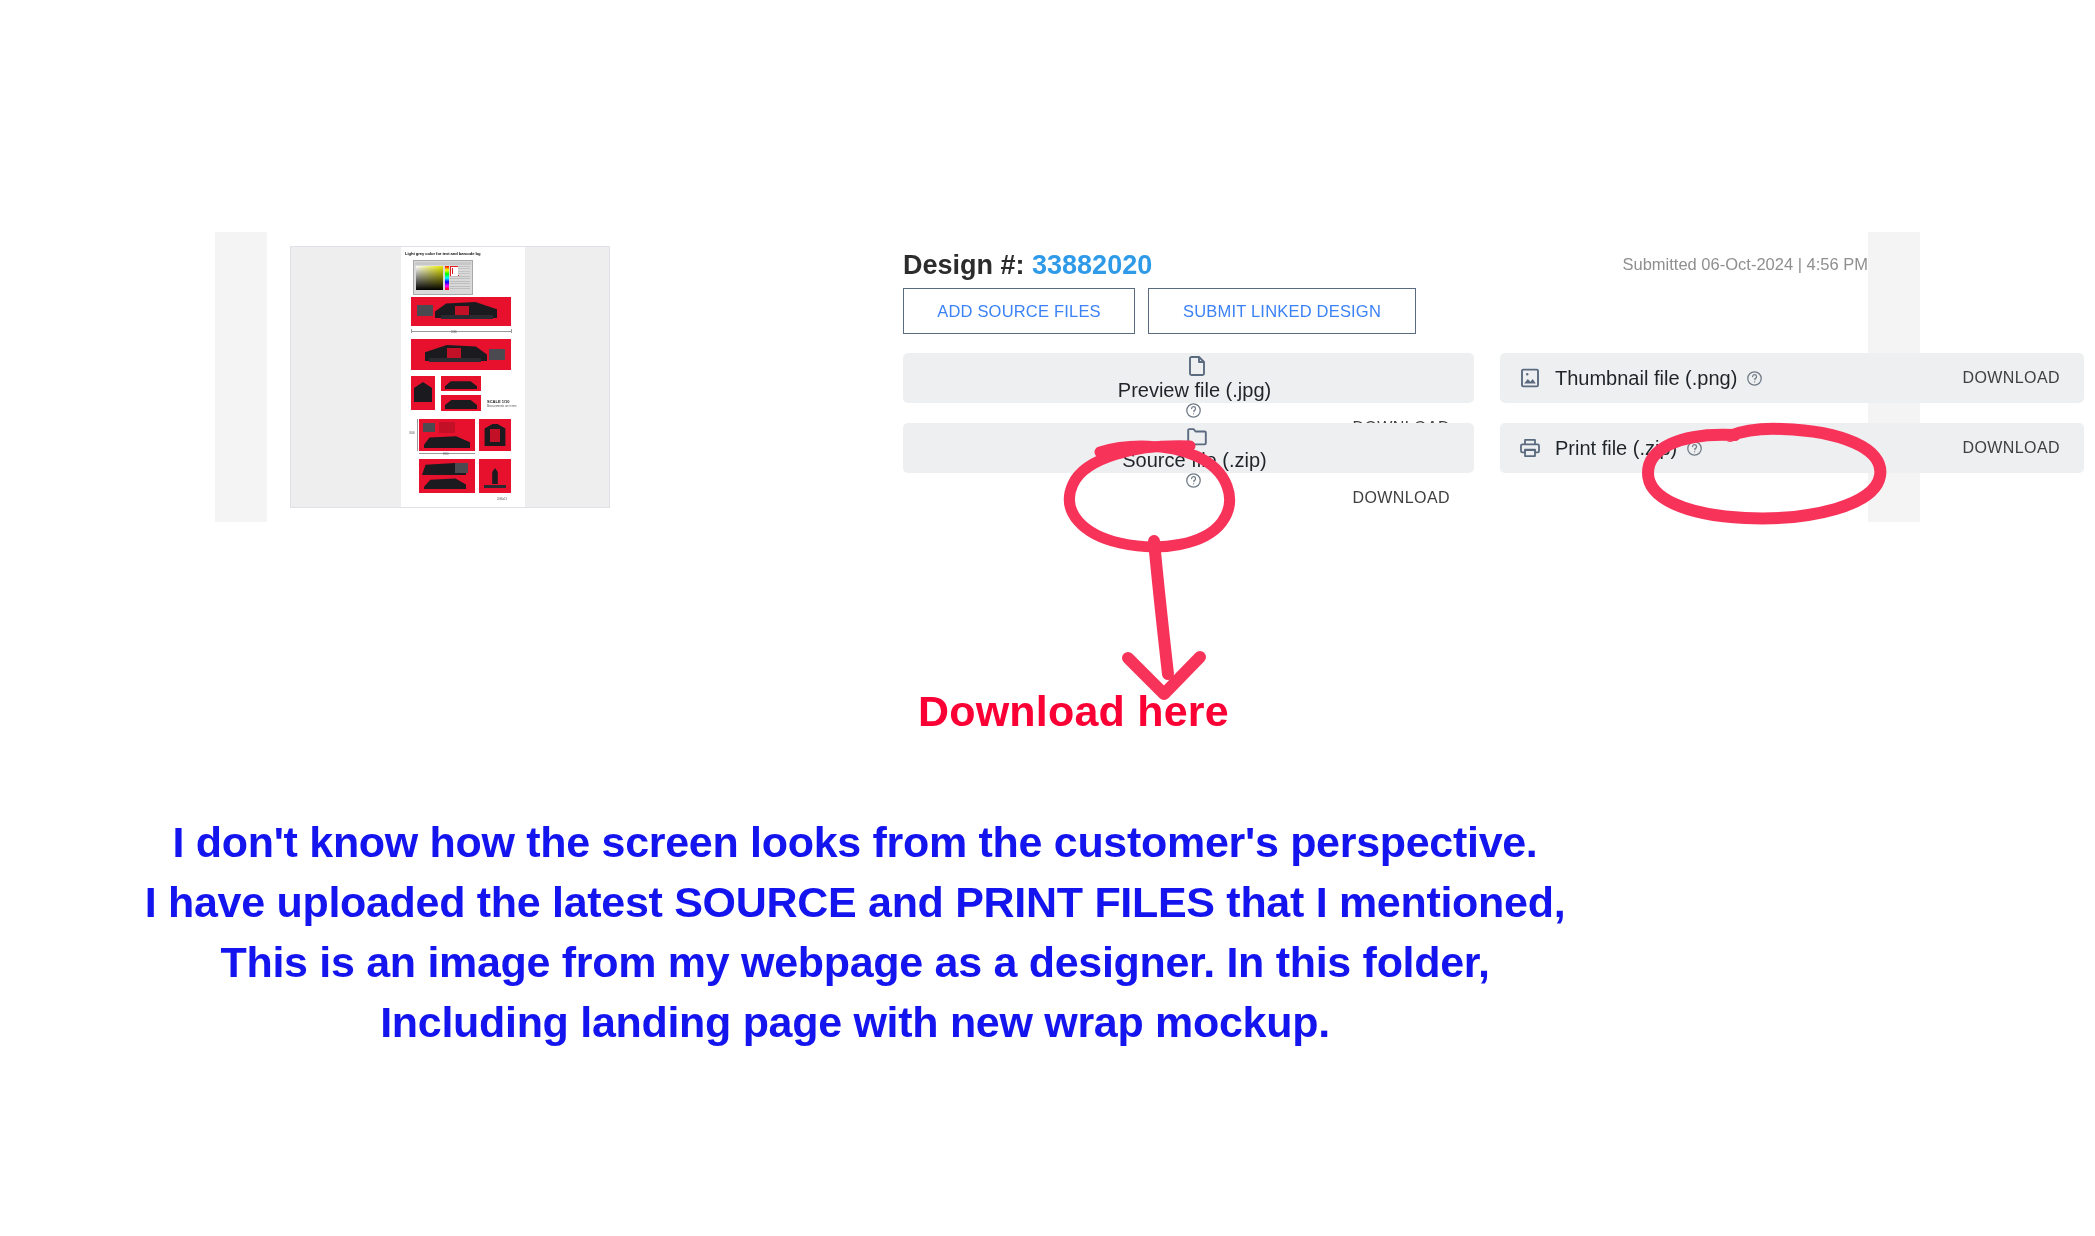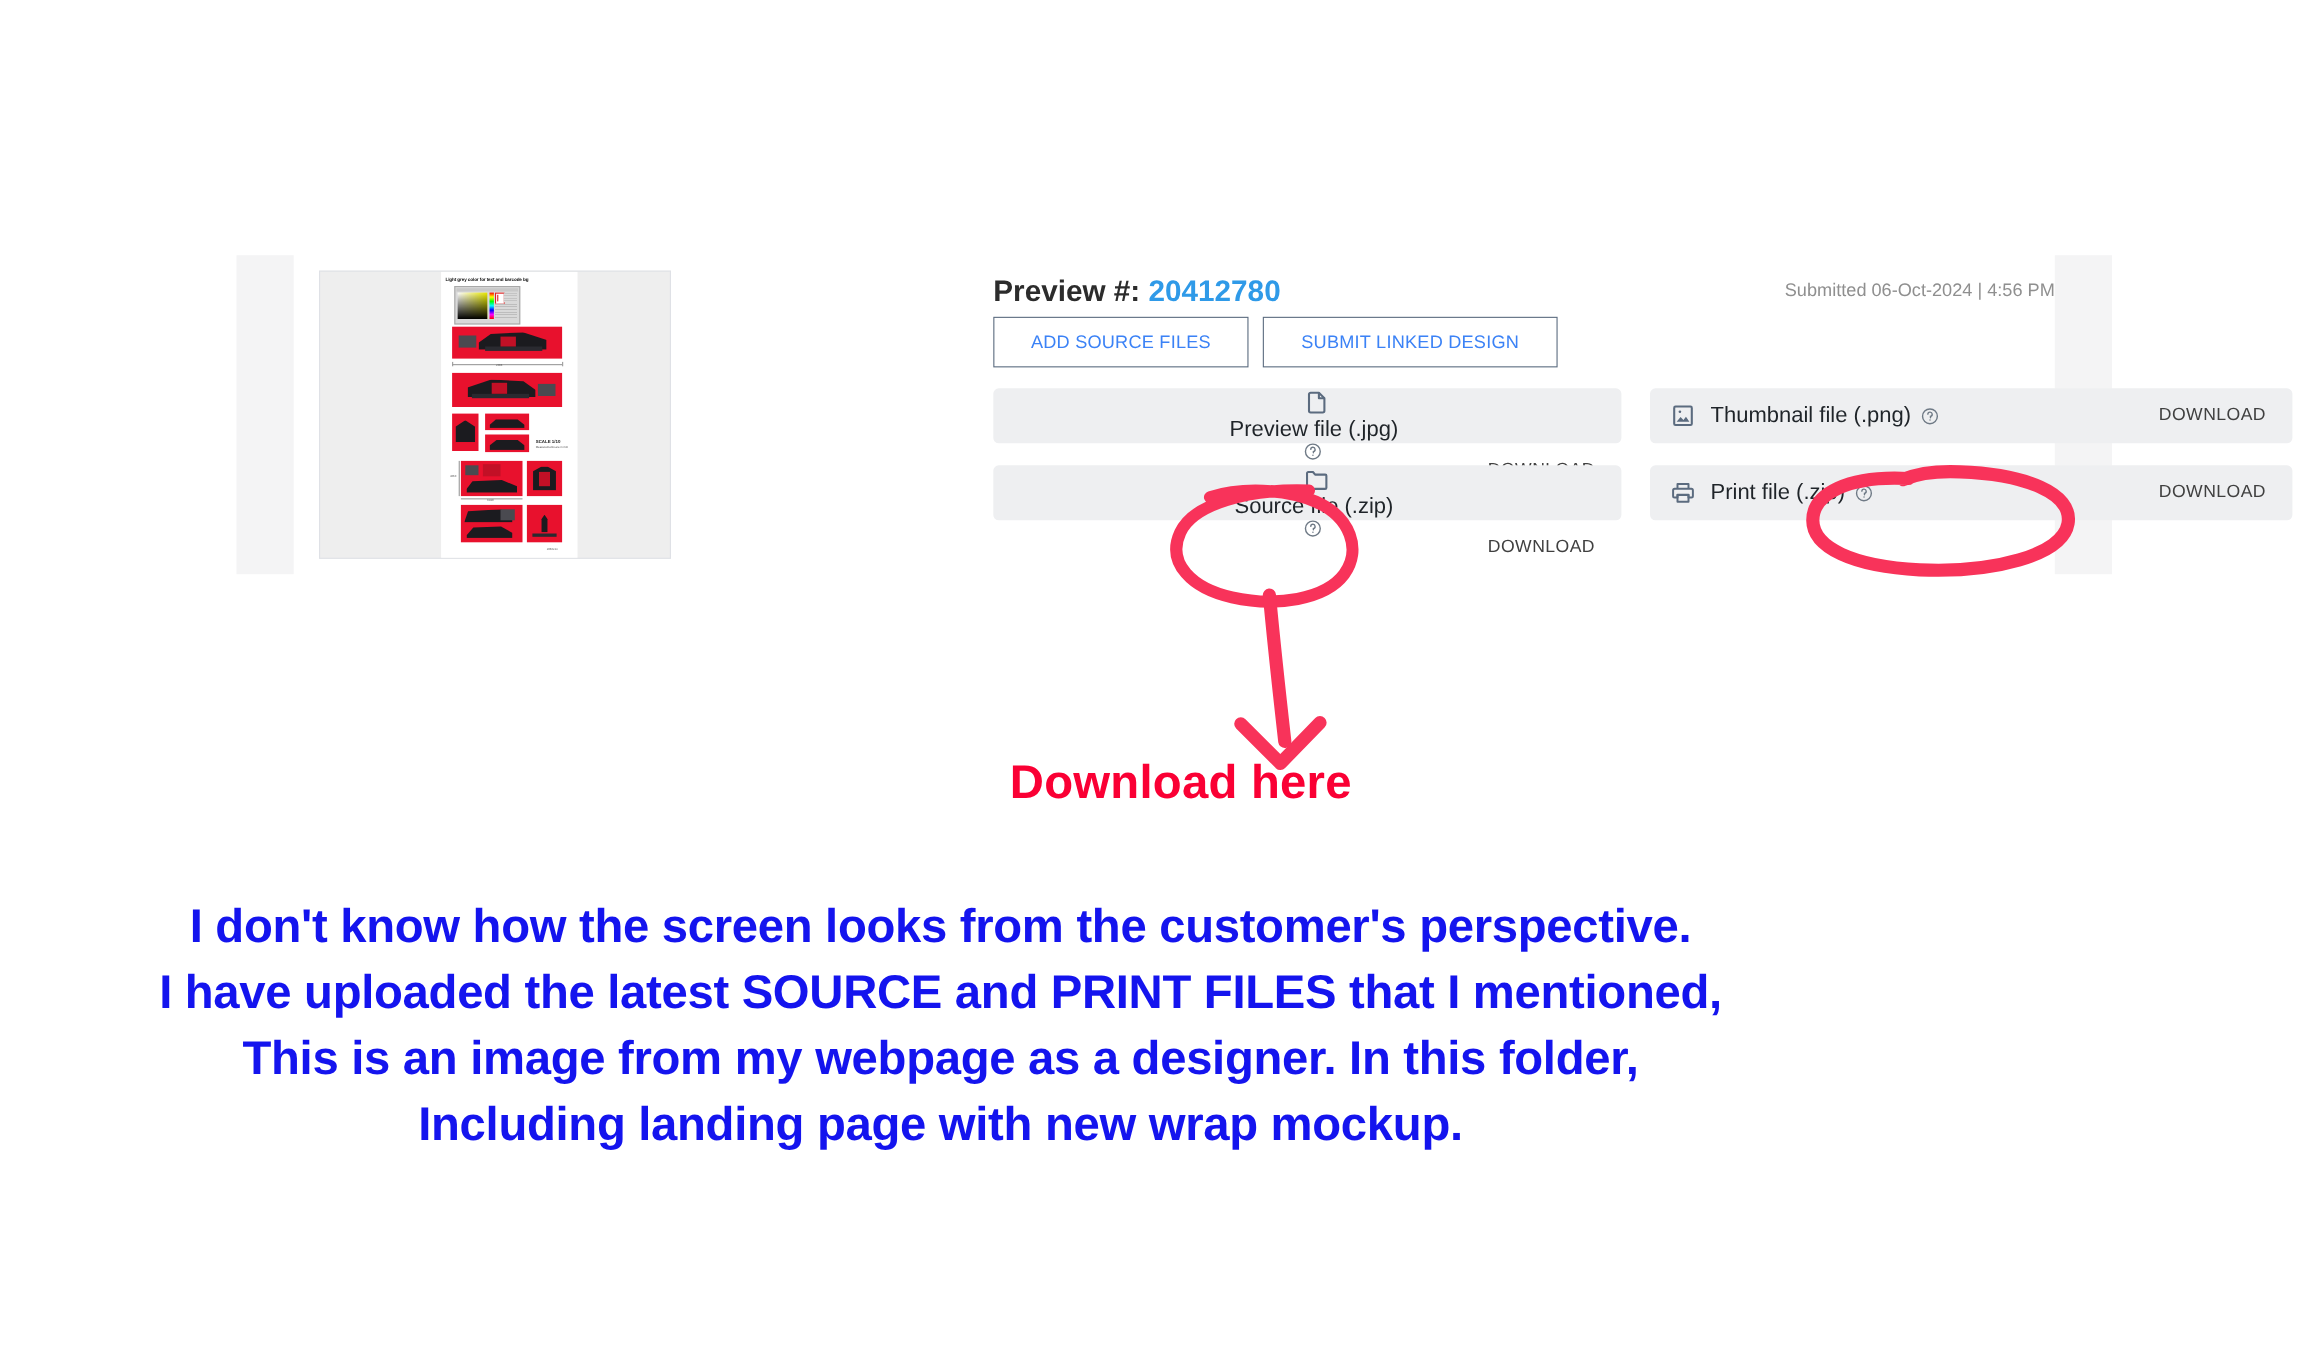--- a/index.html
+++ b/index.html
@@ -362,7 +362,7 @@
   <div id="info-col">
 
     <div id="design-number">
-      <span>Preview #:</span>
+      <span>Design #:</span>
       <span class="num">20412780</span>
     </div>
 

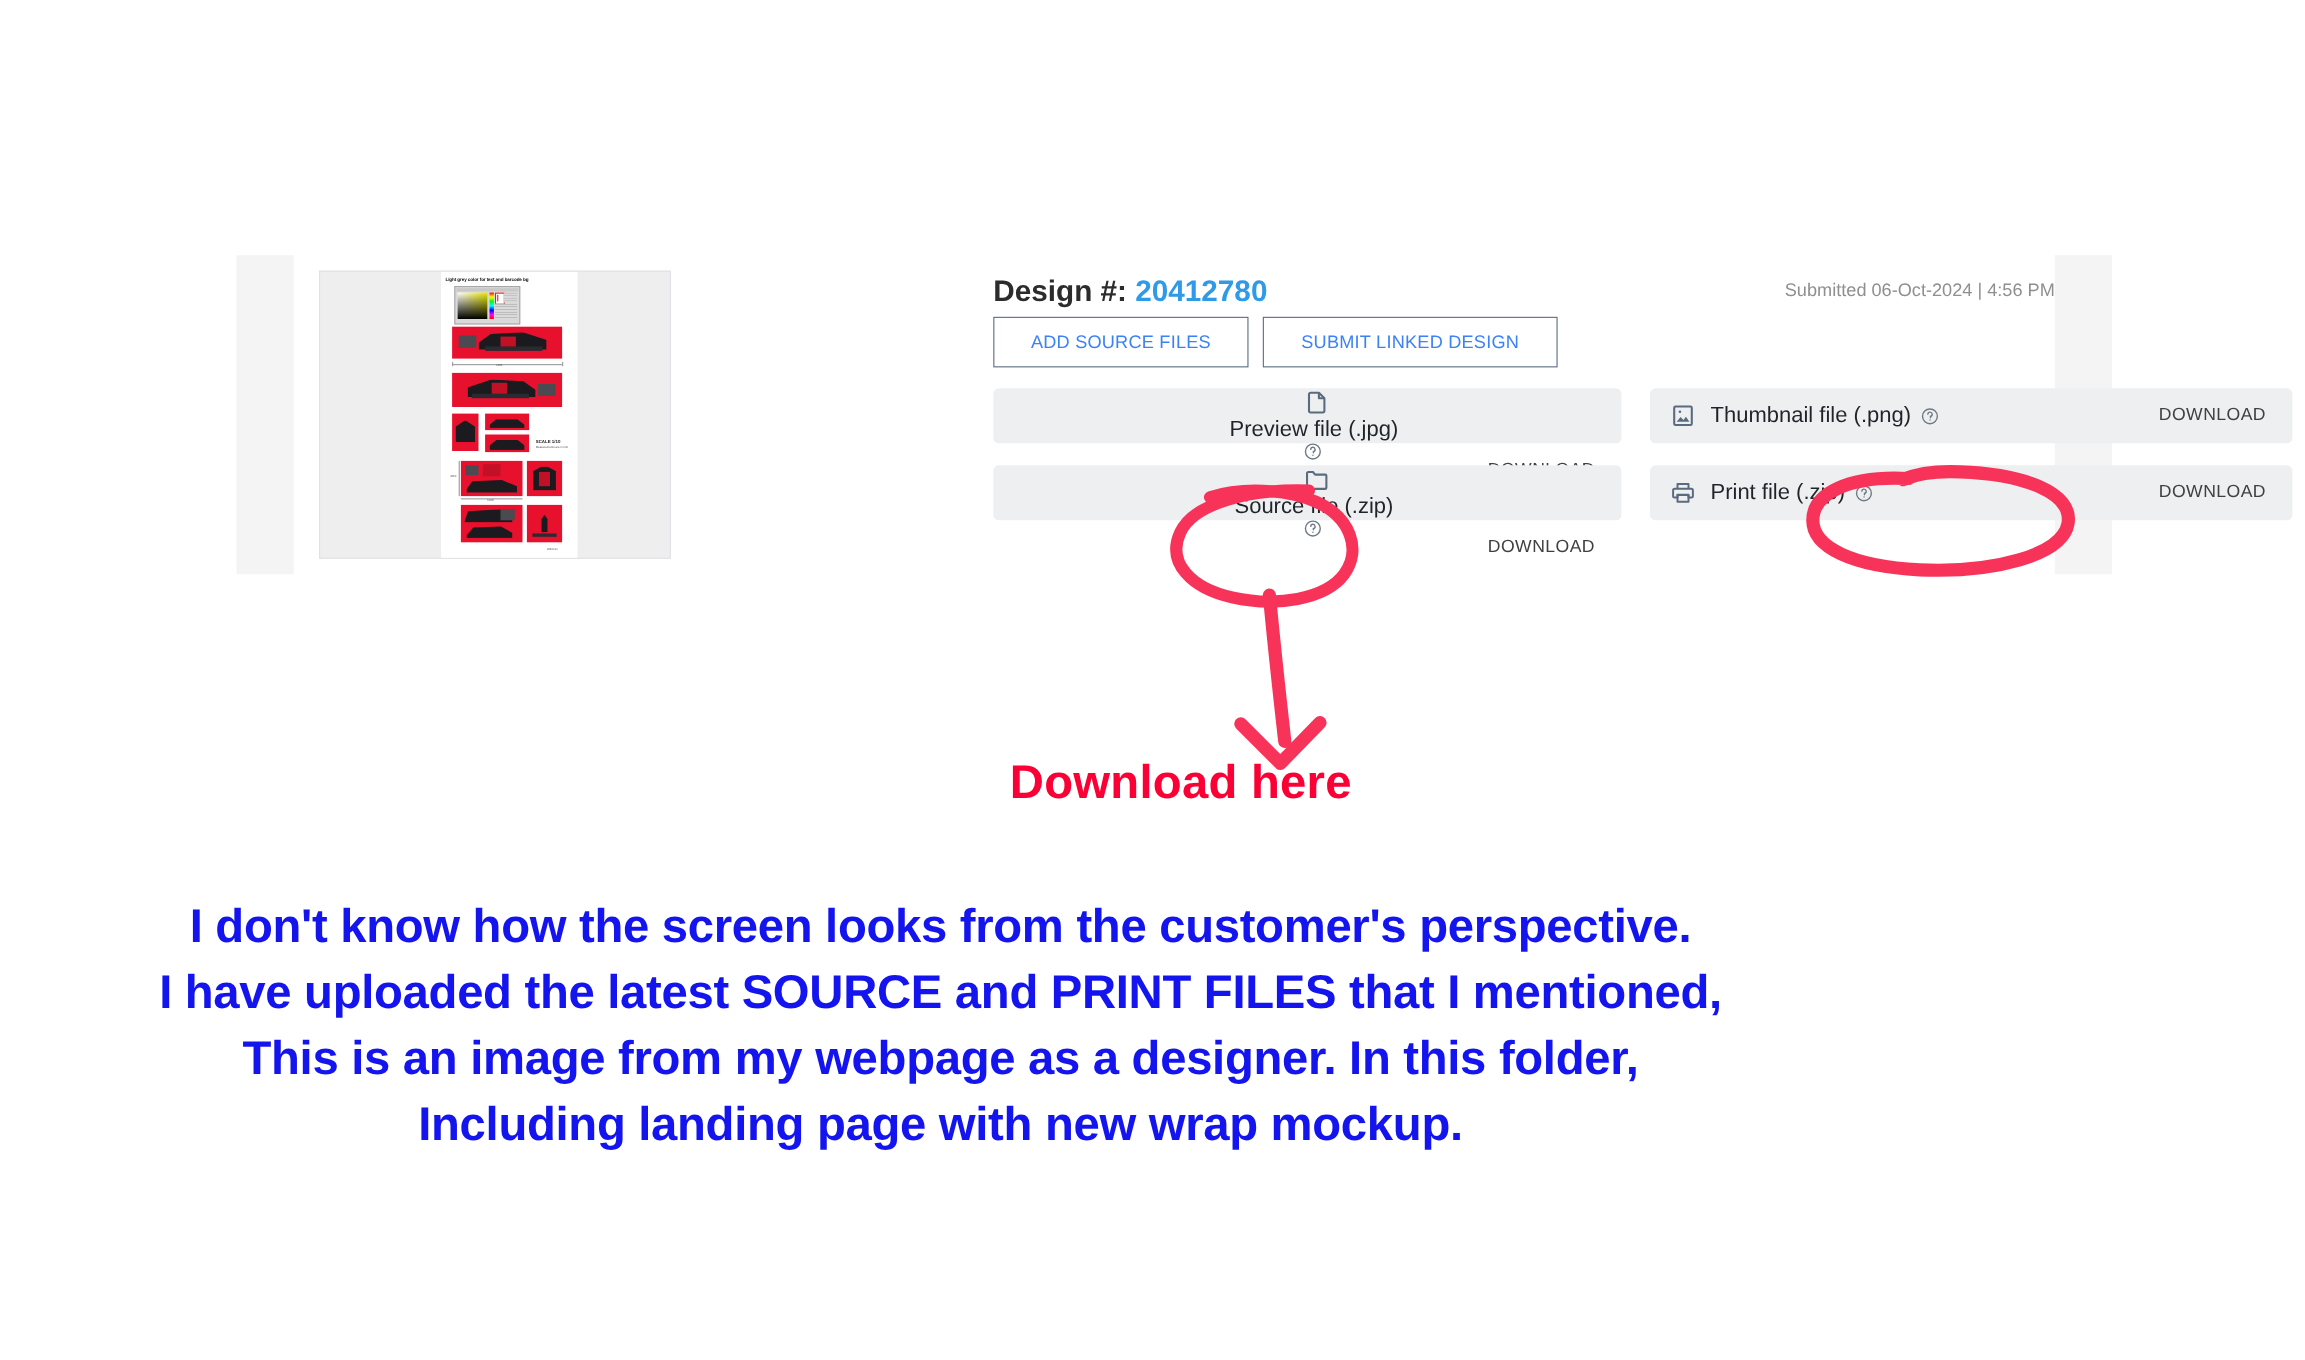--- a/index.html
+++ b/index.html
@@ -363,7 +363,7 @@
 
     <div id="design-number">
       <span>Design #:</span>
-      <span class="num">20412780</span>
+      <span class="num">33882020</span>
     </div>
 
     <div id="submitted">Submitted 06-Oct-2024 | 4:56 PM</div>

